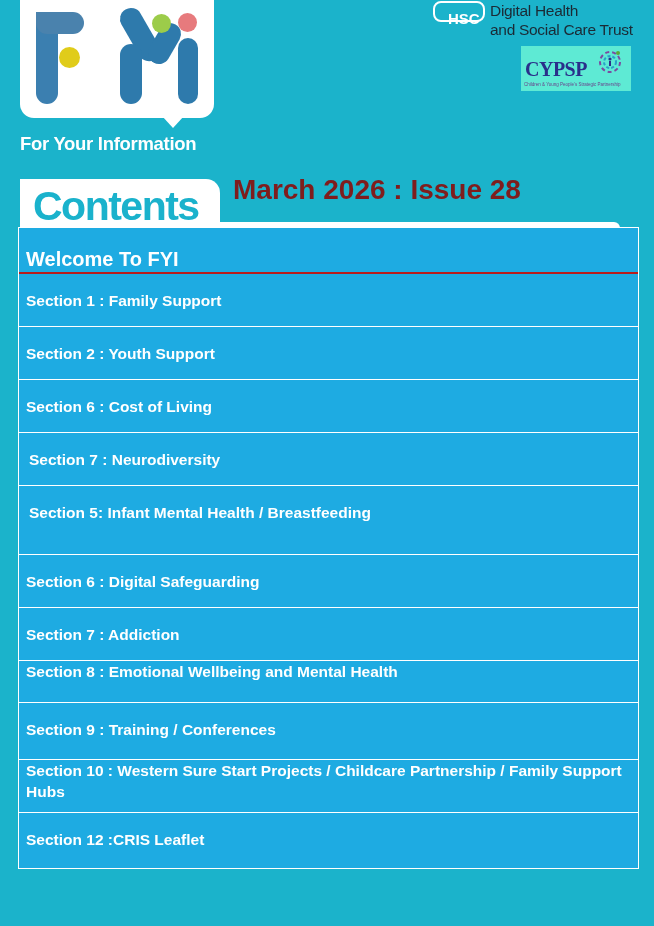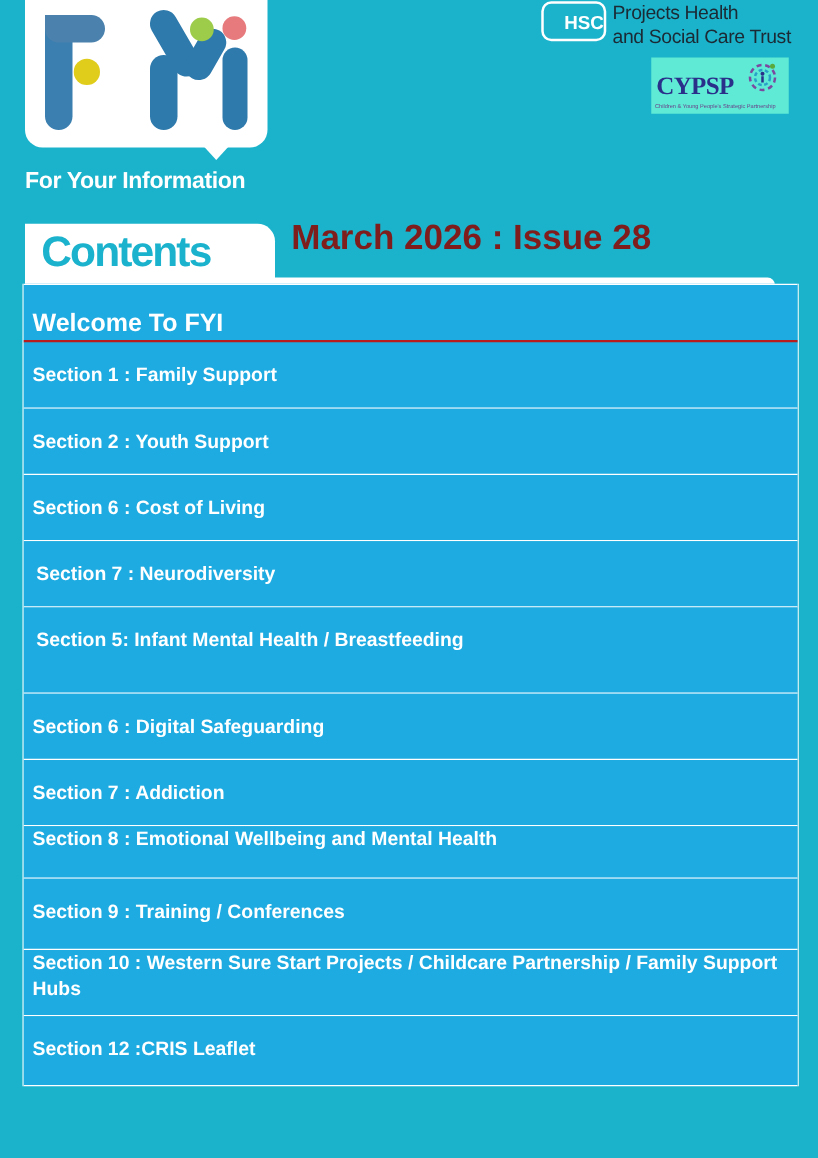--- a/index.html
+++ b/index.html
@@ -35,9 +35,9 @@
 
   .hsc-logo { position: absolute; left: 433px; top: 1px; width: 200px; height: 40px; }
   .hsc-box {
-    position:absolute; left:0; top:0; width:52px; height:32px;
+    position:absolute; left:0; top:0; width:52px; height:21px;
     border: 2px solid #fff; border-radius: 8px; box-sizing: border-box;
-    color:#fff; font-weight:bold; font-size: 15px; line-height: 32px; padding-left: 3px; text-align: right;
+    color:#fff; font-weight:bold; font-size: 15px; line-height: 32px; padding-left: 13px;
   }
   .hsc-text { position:absolute; left:57px; top:0; color:#1b2a35; font-size: 15.5px; line-height: 19px; white-space: nowrap; letter-spacing:-0.3px; }
 

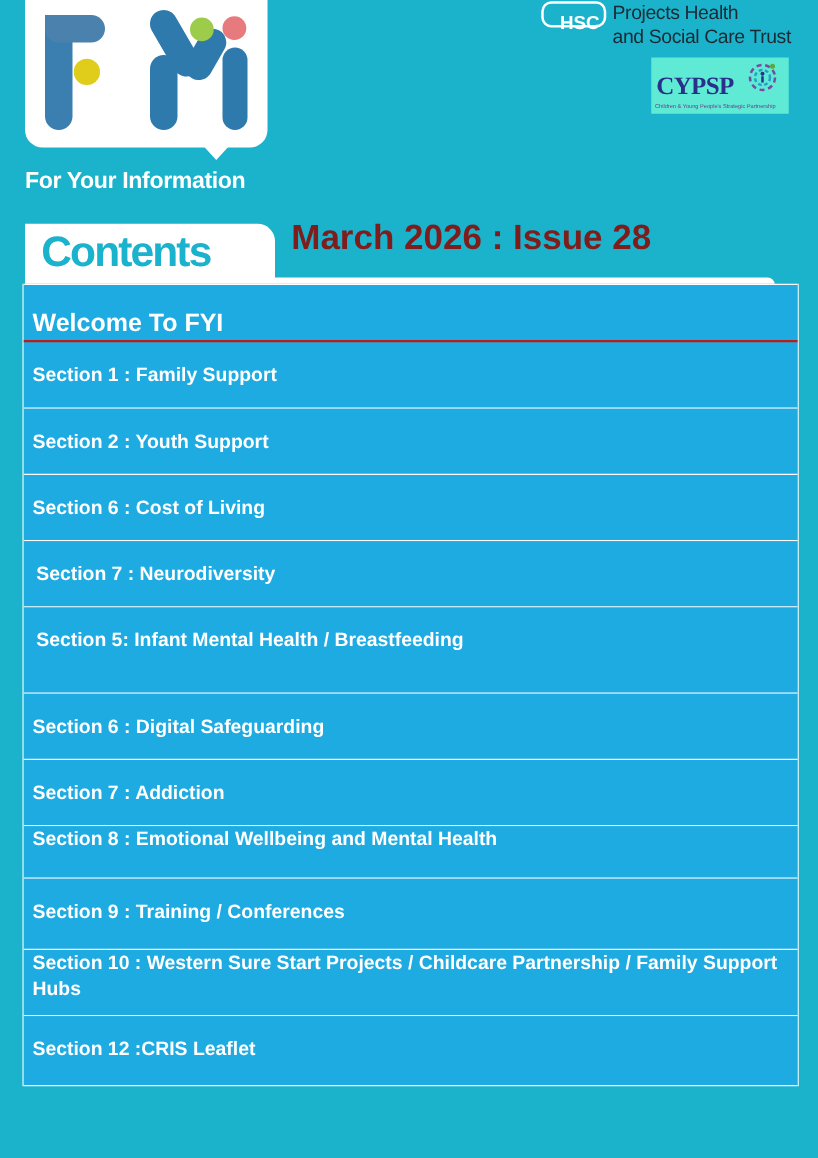--- a/index.html
+++ b/index.html
@@ -99,7 +99,7 @@
 <div class="hsc-logo">
   <div class="hsc-box">HSC</div>
   <div class="hsc-text">
-    <div>Projects Health</div>
+    <div>Digital Health</div>
     <div>and Social Care Trust</div>
   </div>
 </div>

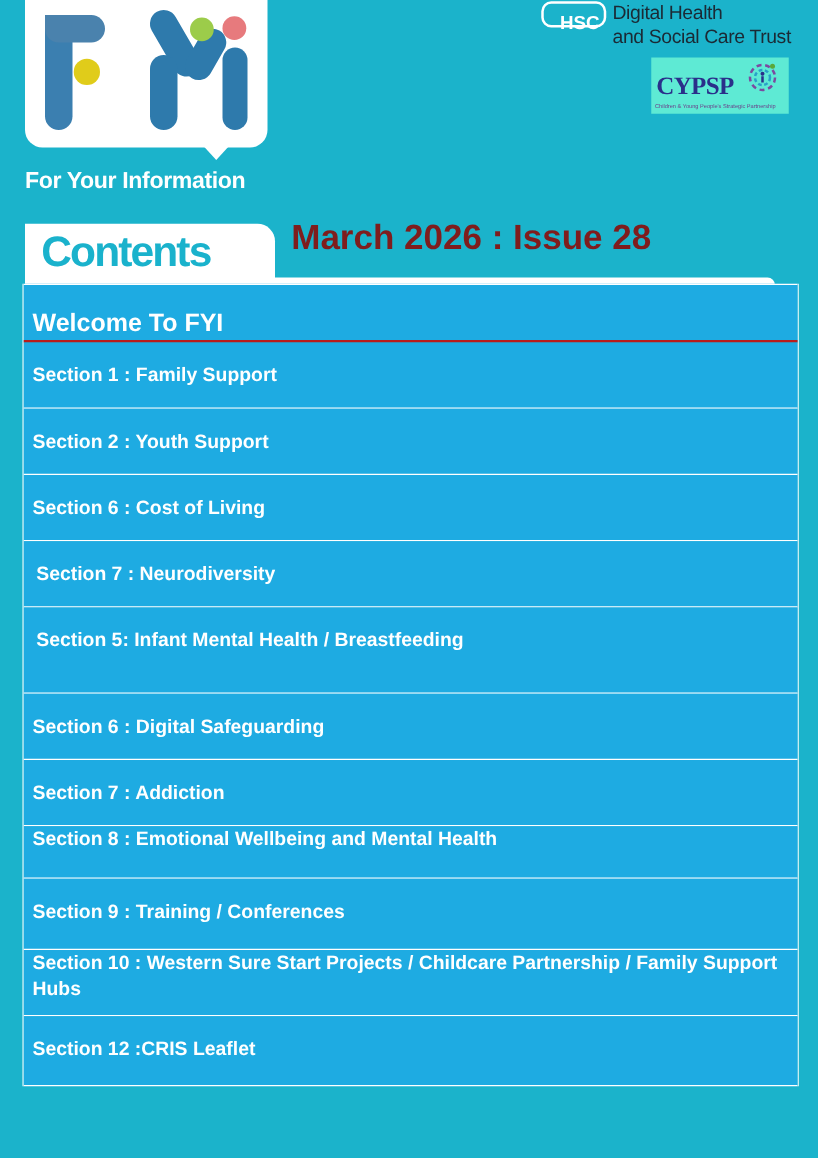--- a/index.html
+++ b/index.html
@@ -54,7 +54,7 @@
     background: #fff; border-radius: 0 14px 0 0;
   }
   .contents-tab-label {
-    position:absolute; left:13px; top:4px; color:#1ab2cc; font-weight:bold; font-size: 34px;
+    position:absolute; left:13px; top:4px; color:#1ab2cc; font-weight:bold; font-size: 41px;
     letter-spacing: -1.5px; white-space: nowrap;
   }
   .contents-underline {

